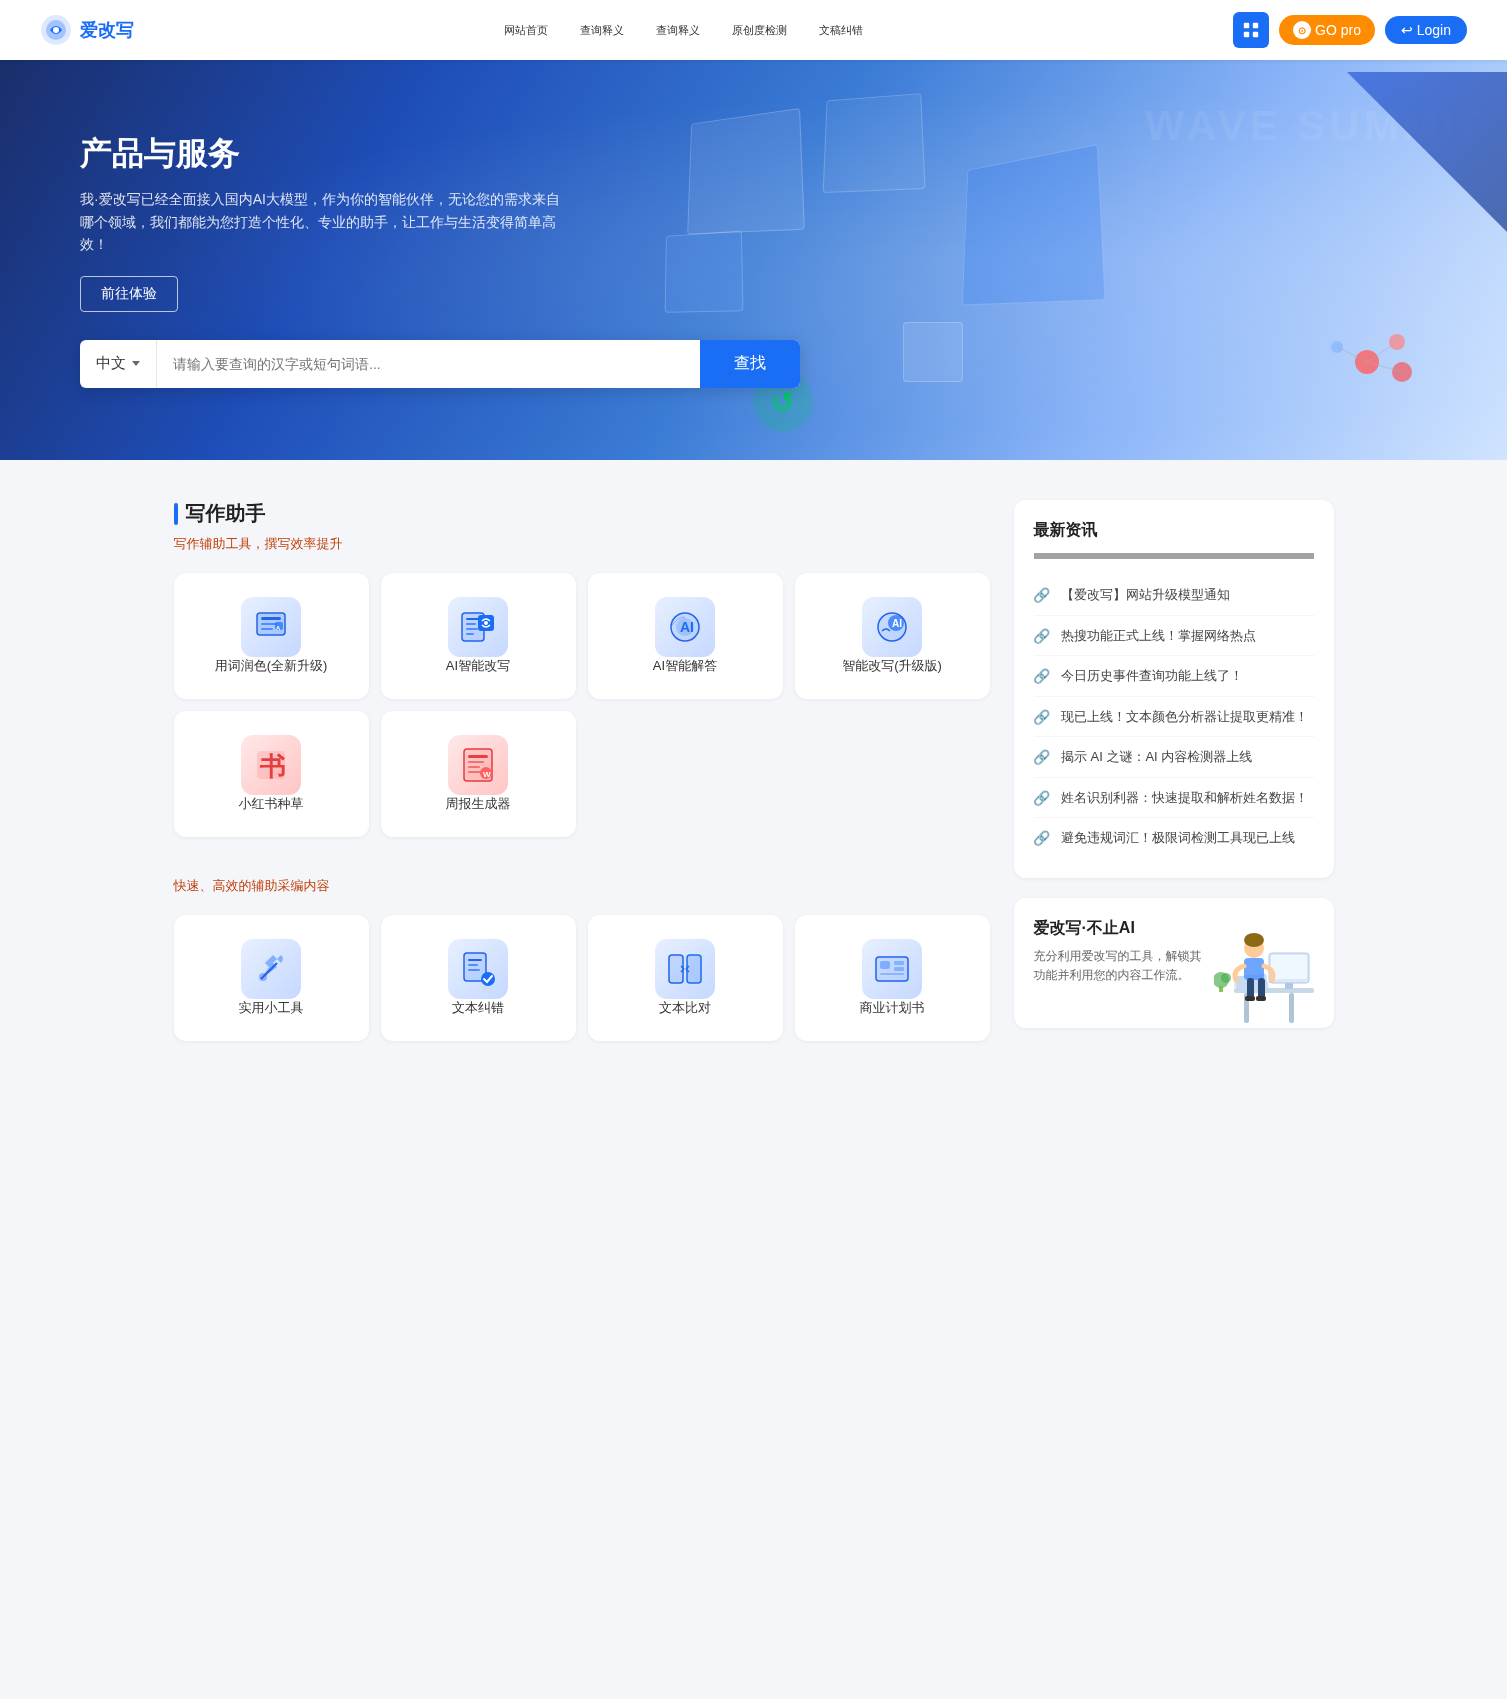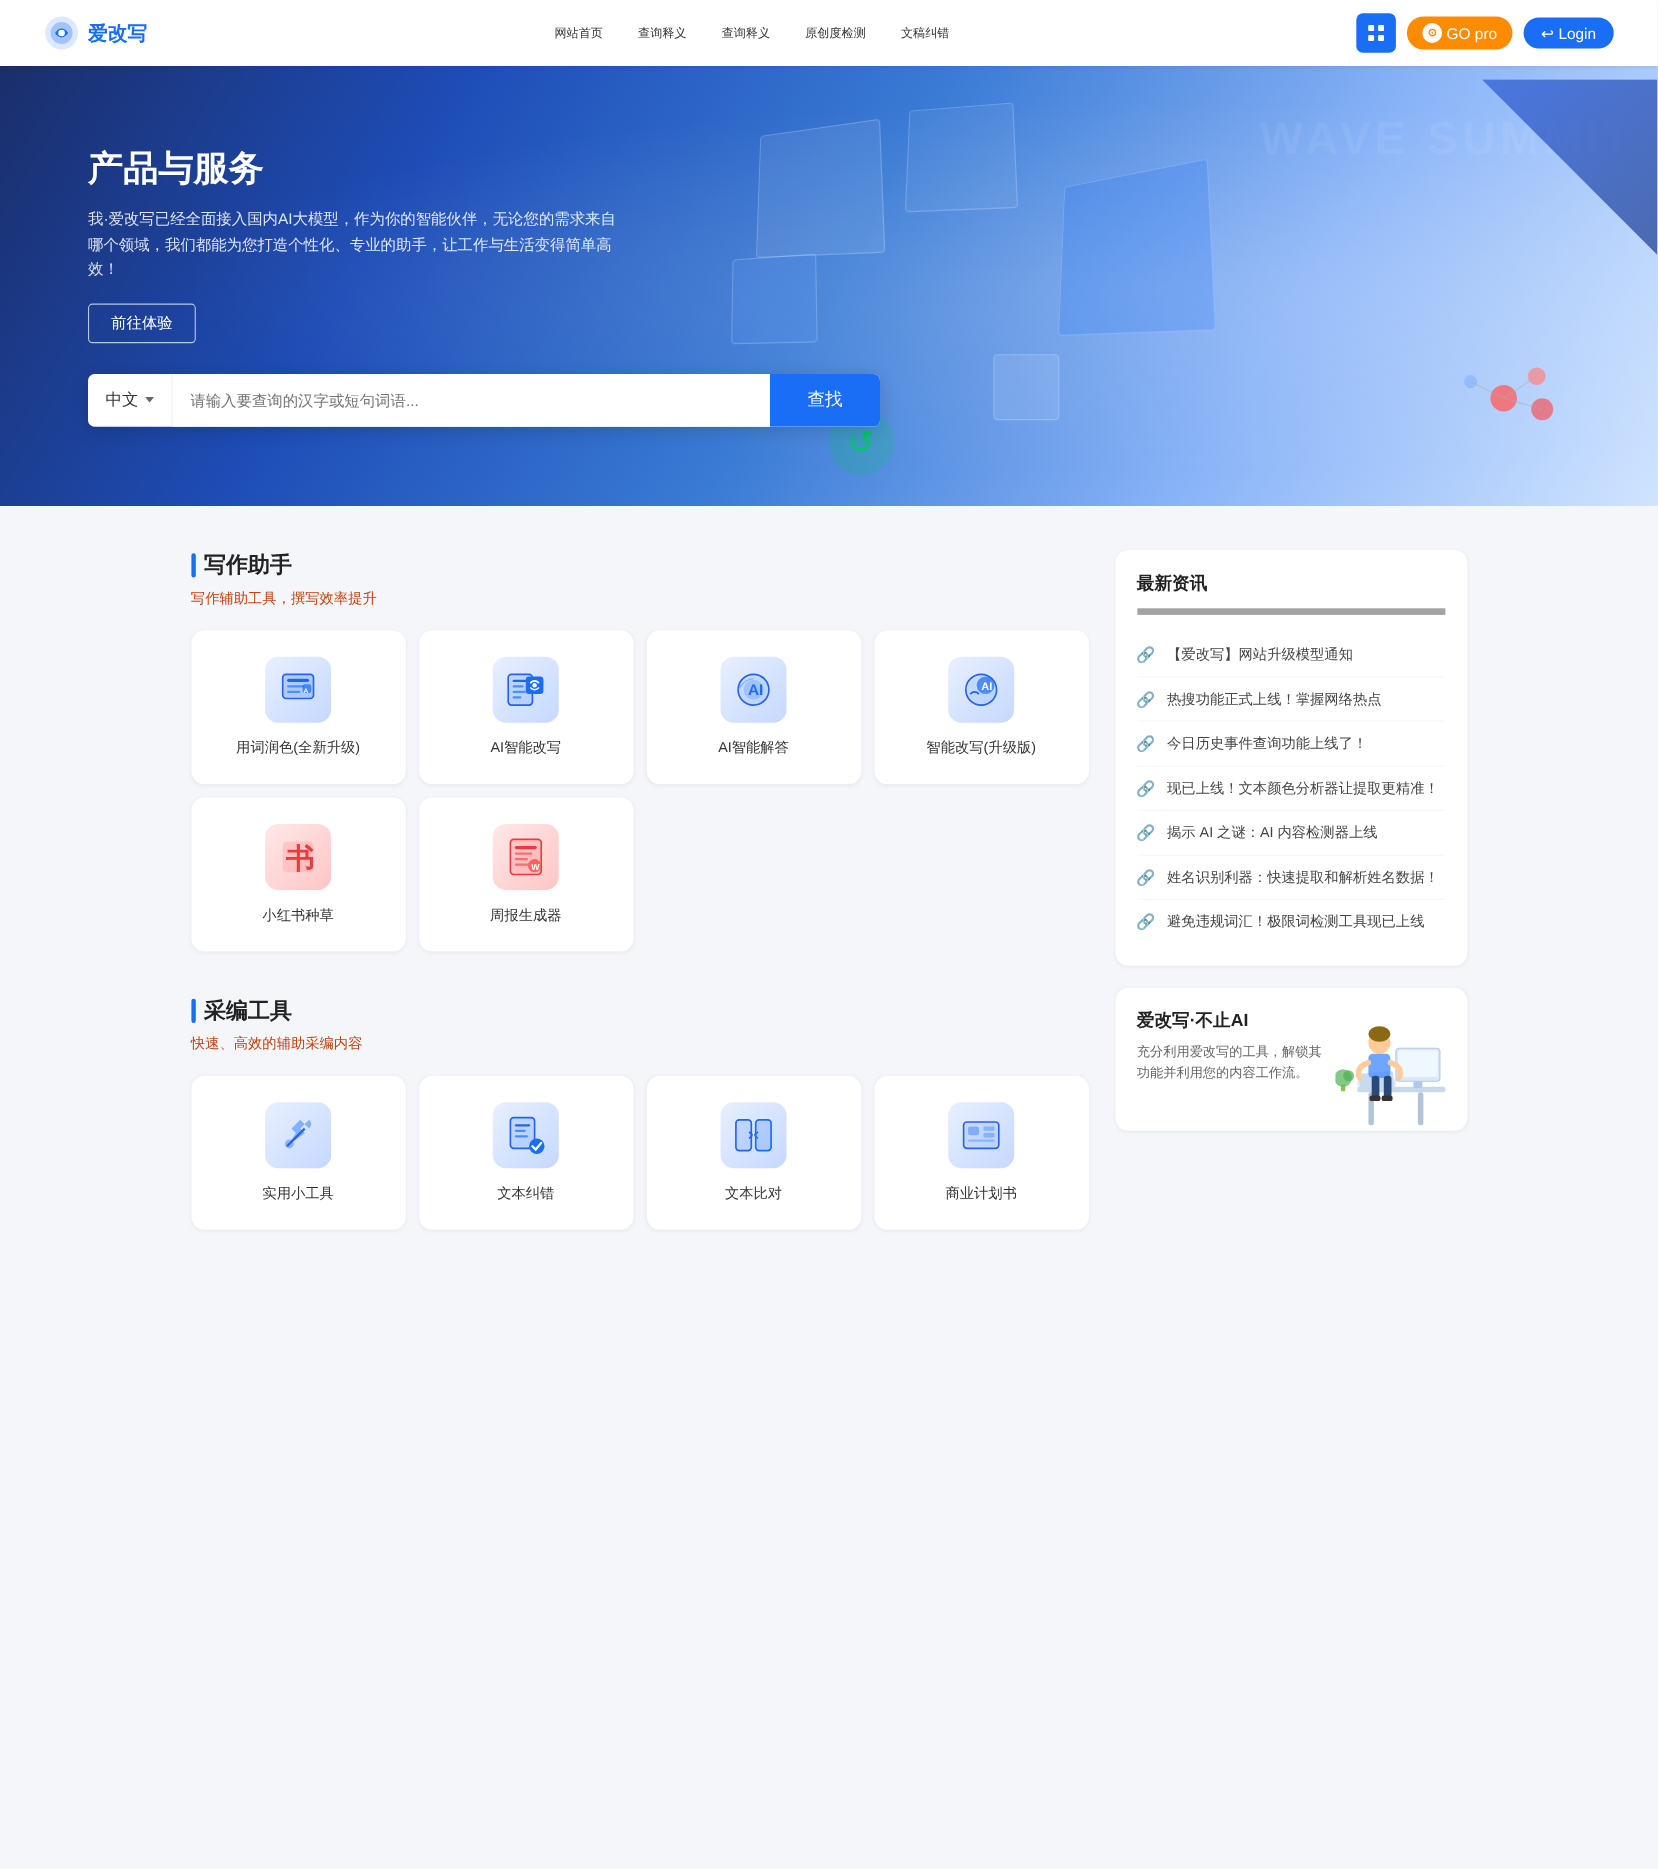--- a/index.html
+++ b/index.html
@@ -103,7 +103,7 @@
     .tools-grid { display: grid; grid-template-columns: repeat(4, 1fr); gap: 12px; margin-bottom: 40px; }
     .tool-card {
       background: white; border-radius: 12px; padding: 24px 16px;
-      display: flex; flex-direction: column; align-items: center; gap: 14px;
+      display: flex; flex-direction: column; align-items: center; 
       cursor: pointer; transition: box-shadow 0.2s;
       box-shadow: 0 1px 4px rgba(0,0,0,0.06);
     }

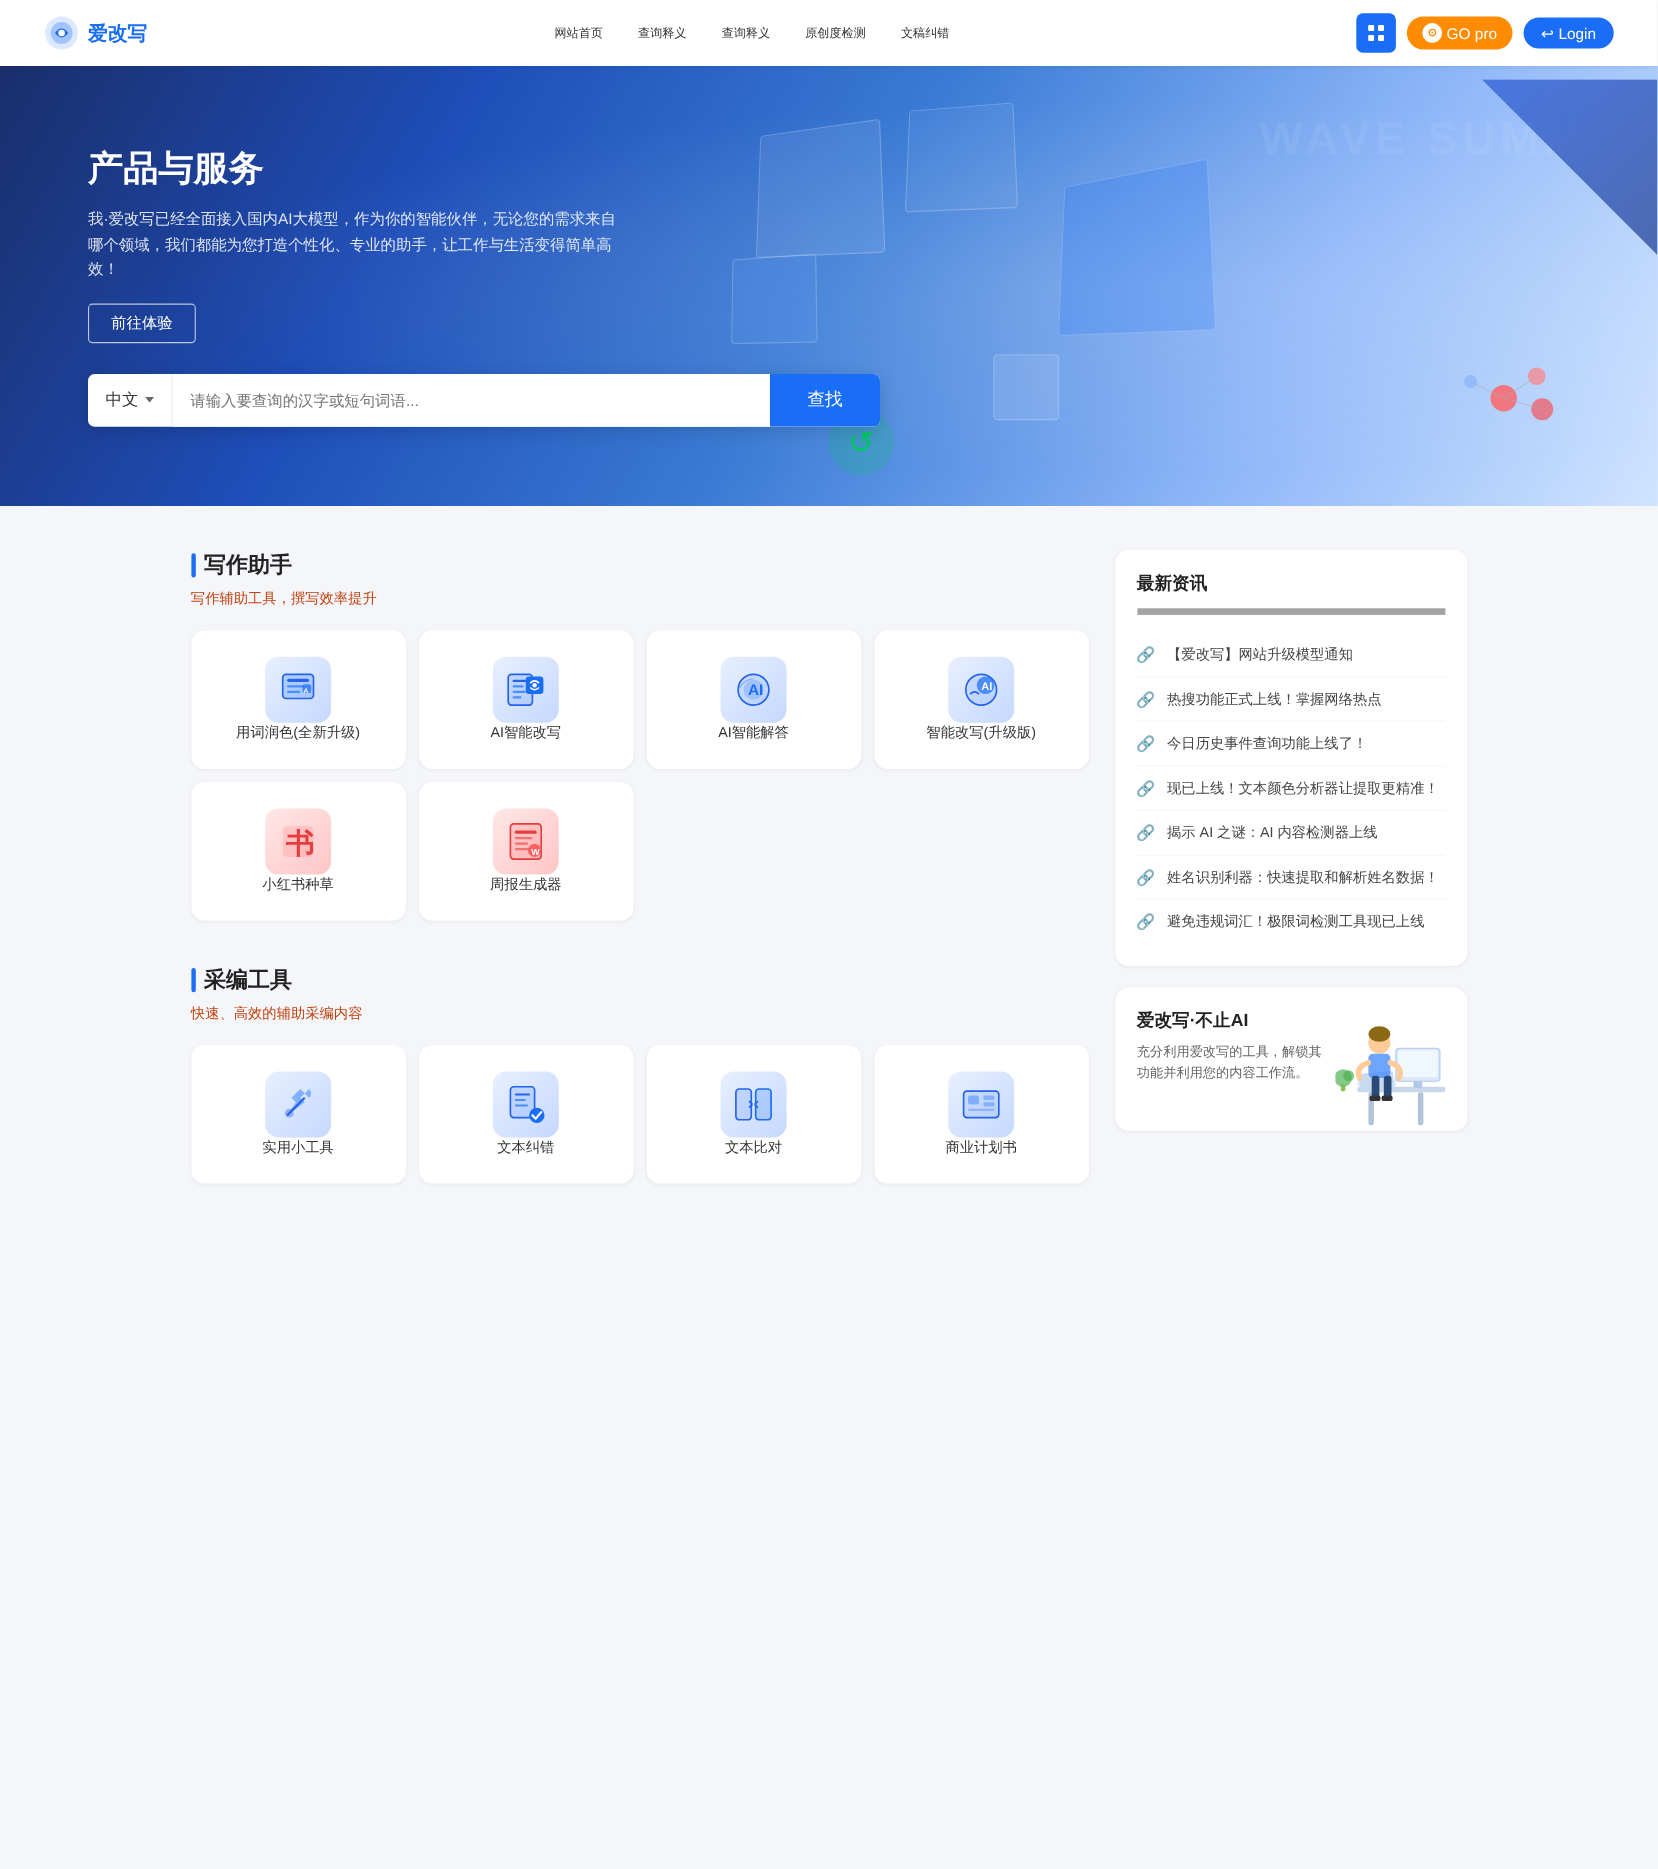--- a/index.html
+++ b/index.html
@@ -341,10 +341,6 @@
     </div>
 
     <div>
-      <div class="section-title">
-        <div class="section-bar"></div>
-        <span>采编工具</span>
-      </div>
       <p class="section-sub">快速、高效的辅助采编内容</p>
 
       <div class="tools-grid">

